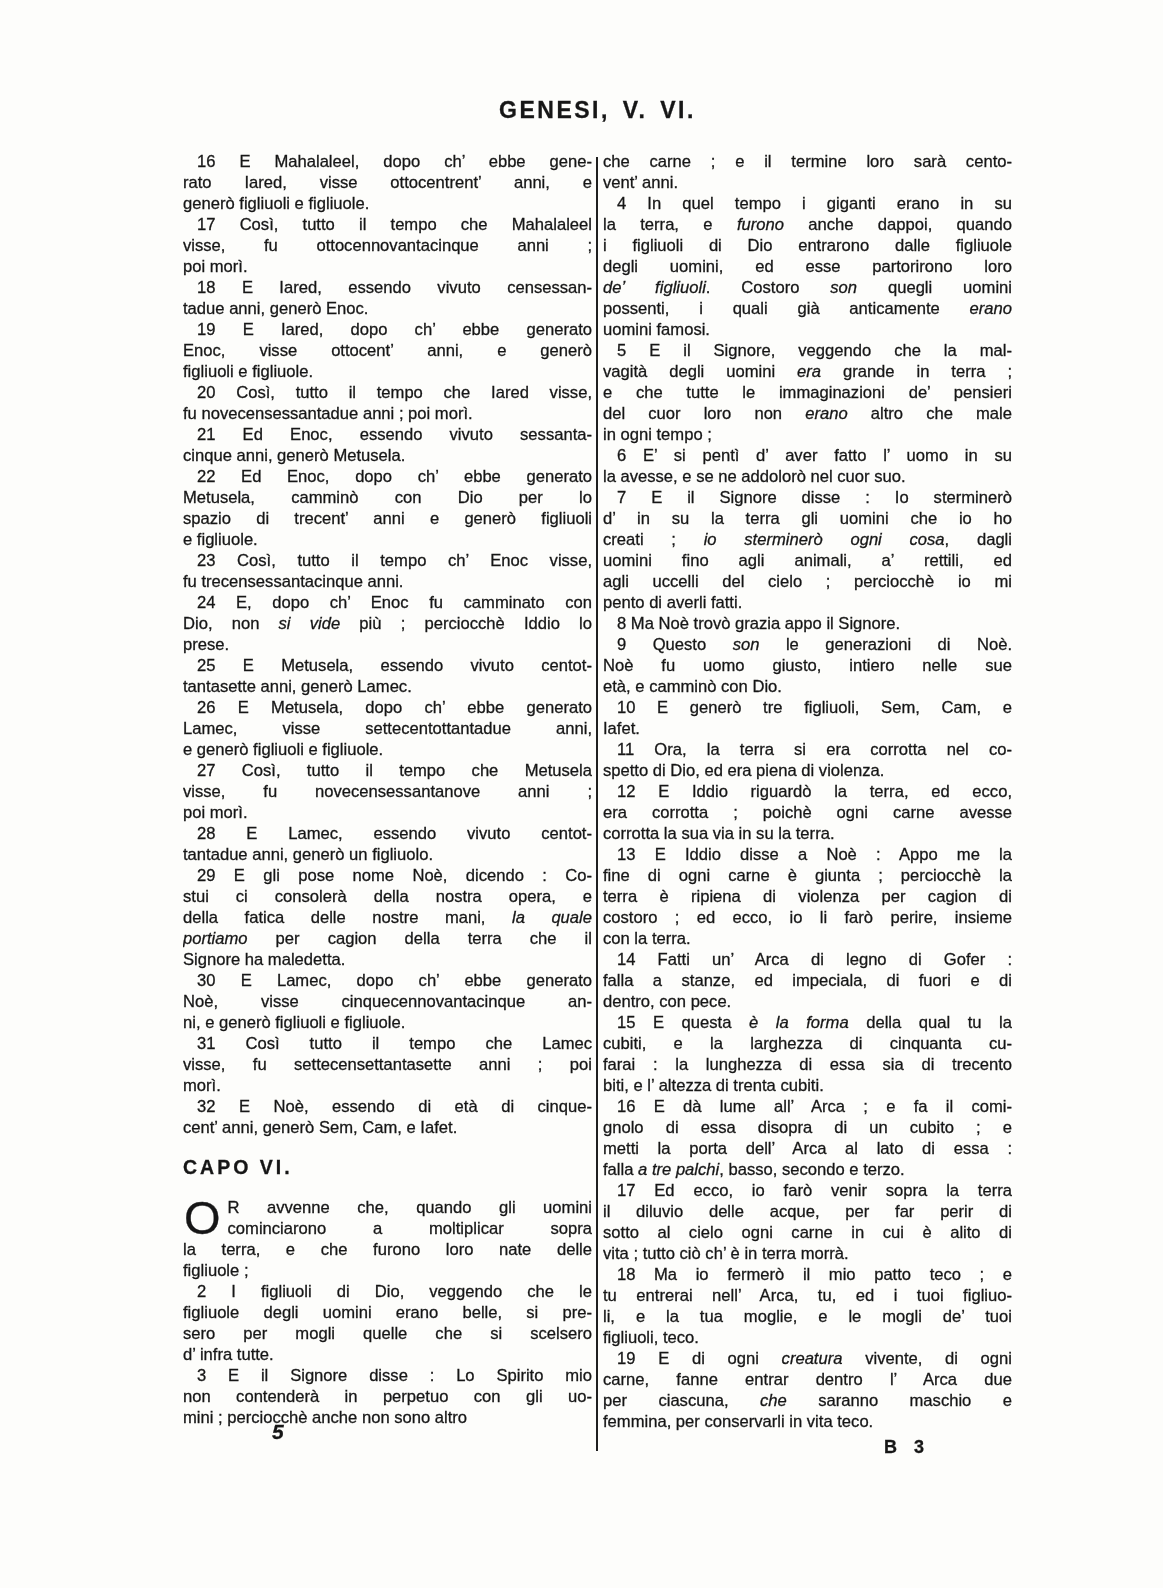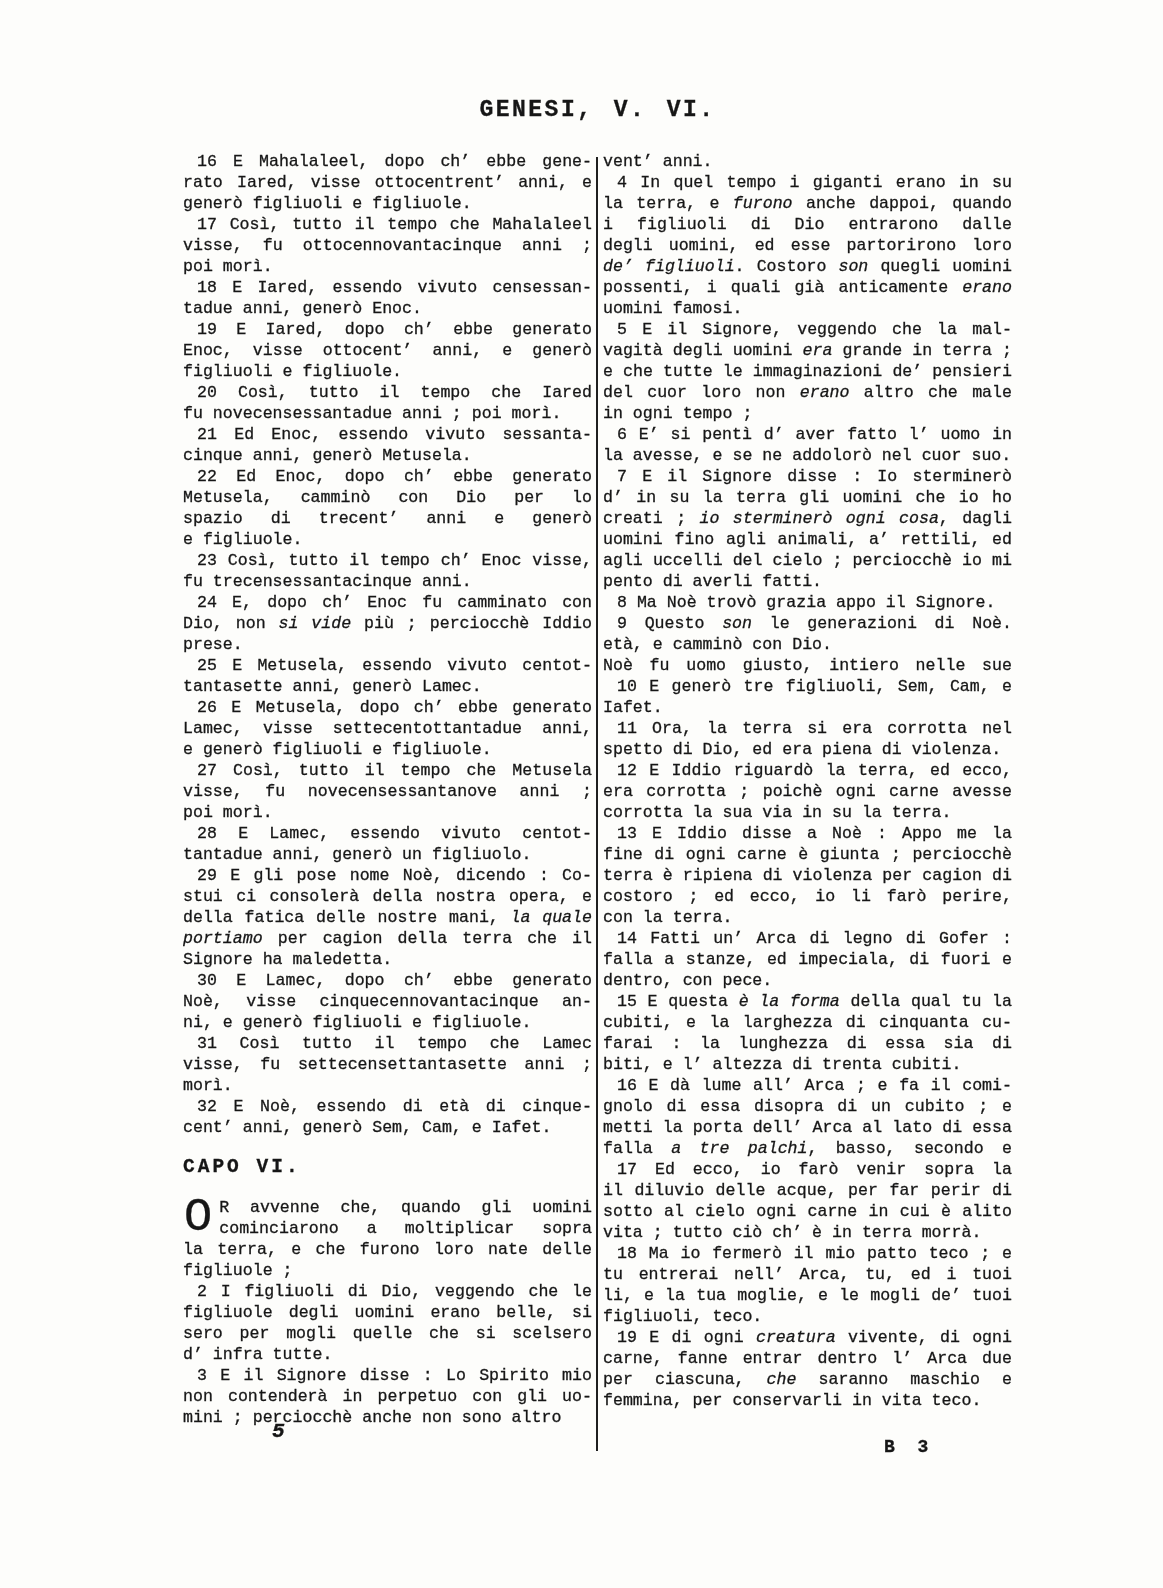--- a/index.html
+++ b/index.html
@@ -7,7 +7,7 @@
     position:relative;
     width:1163px; height:1588px;
     background:#fdfdfb;
-    font-family:Liberation Mono, monospace;
+    font-family:Liberation Sans, sans-serif;
     color:#161616;
     overflow:hidden;
     -webkit-text-stroke:0.3px #1a1a1a;

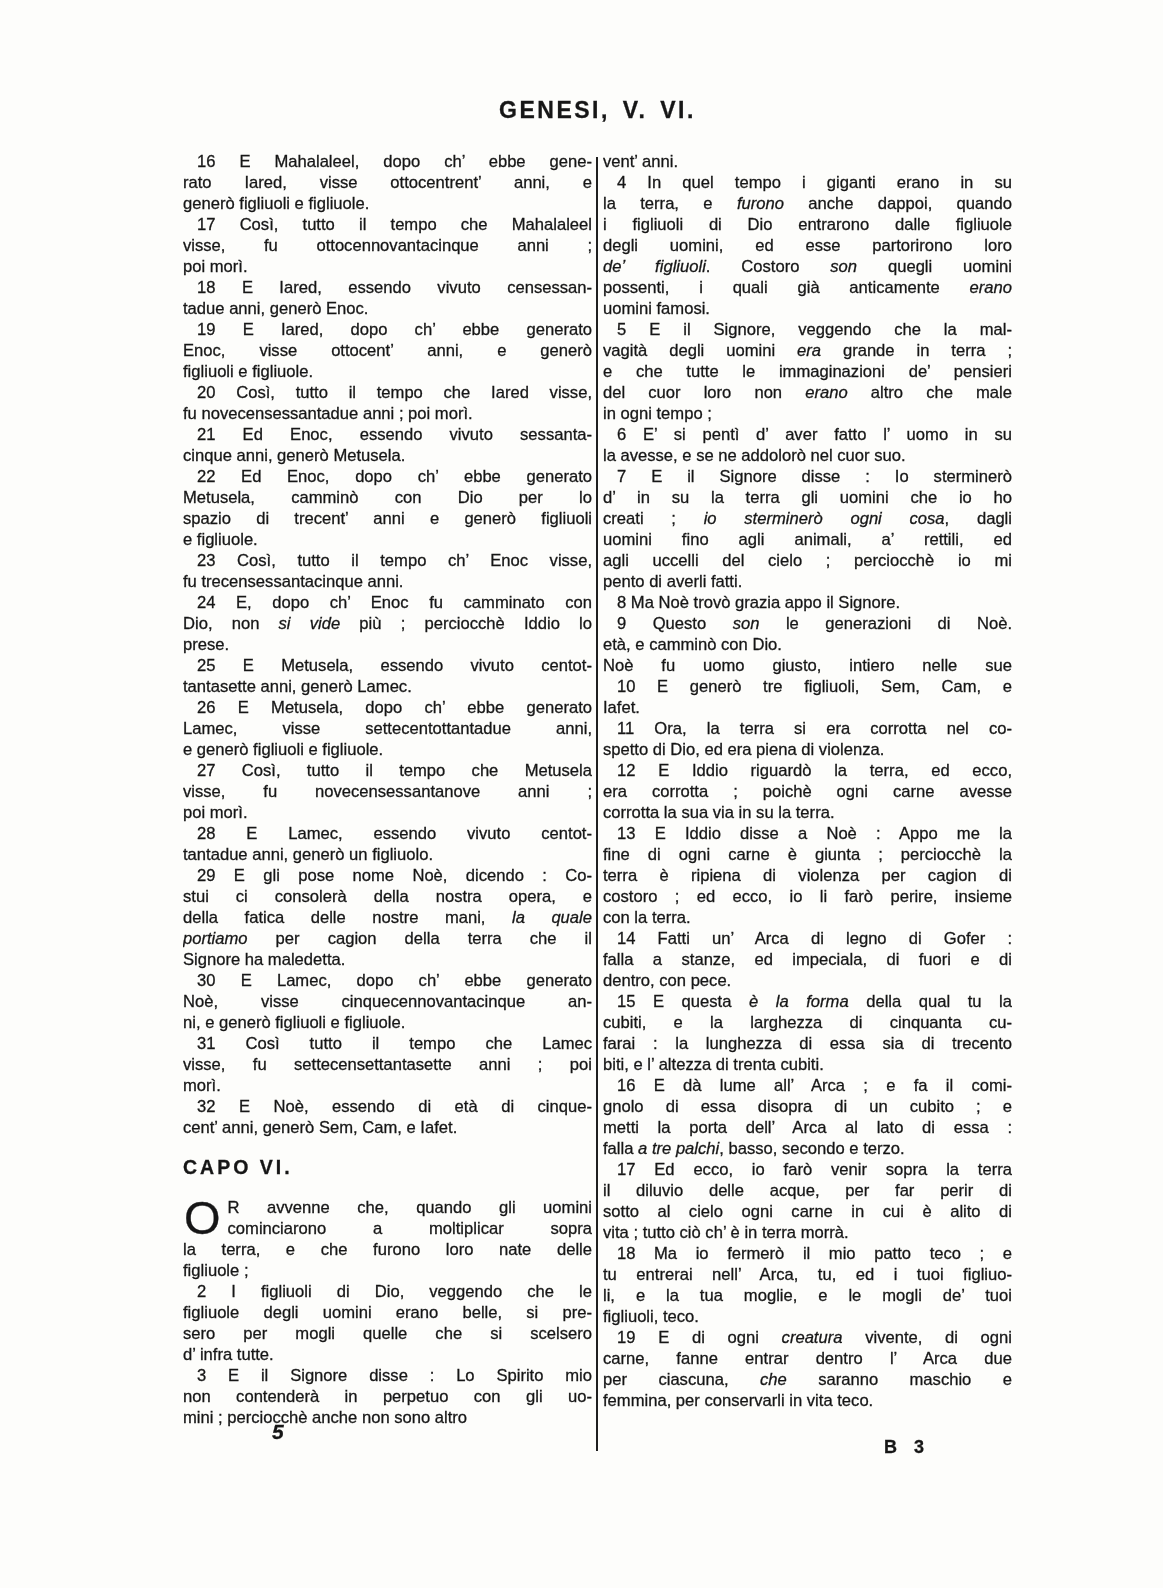--- a/index.html
+++ b/index.html
@@ -124,6 +124,7 @@
     </div>
   <div class="divider"></div>
   <div class="col col-right">
+      <div class="line">che carne ; e il termine loro sarà cento-</div>
       <div class="line end">vent’ anni.</div>
       <div class="line ind">4 In quel tempo i giganti erano in su</div>
       <div class="line">la terra, e <i>furono</i> anche dappoi, quando</div>

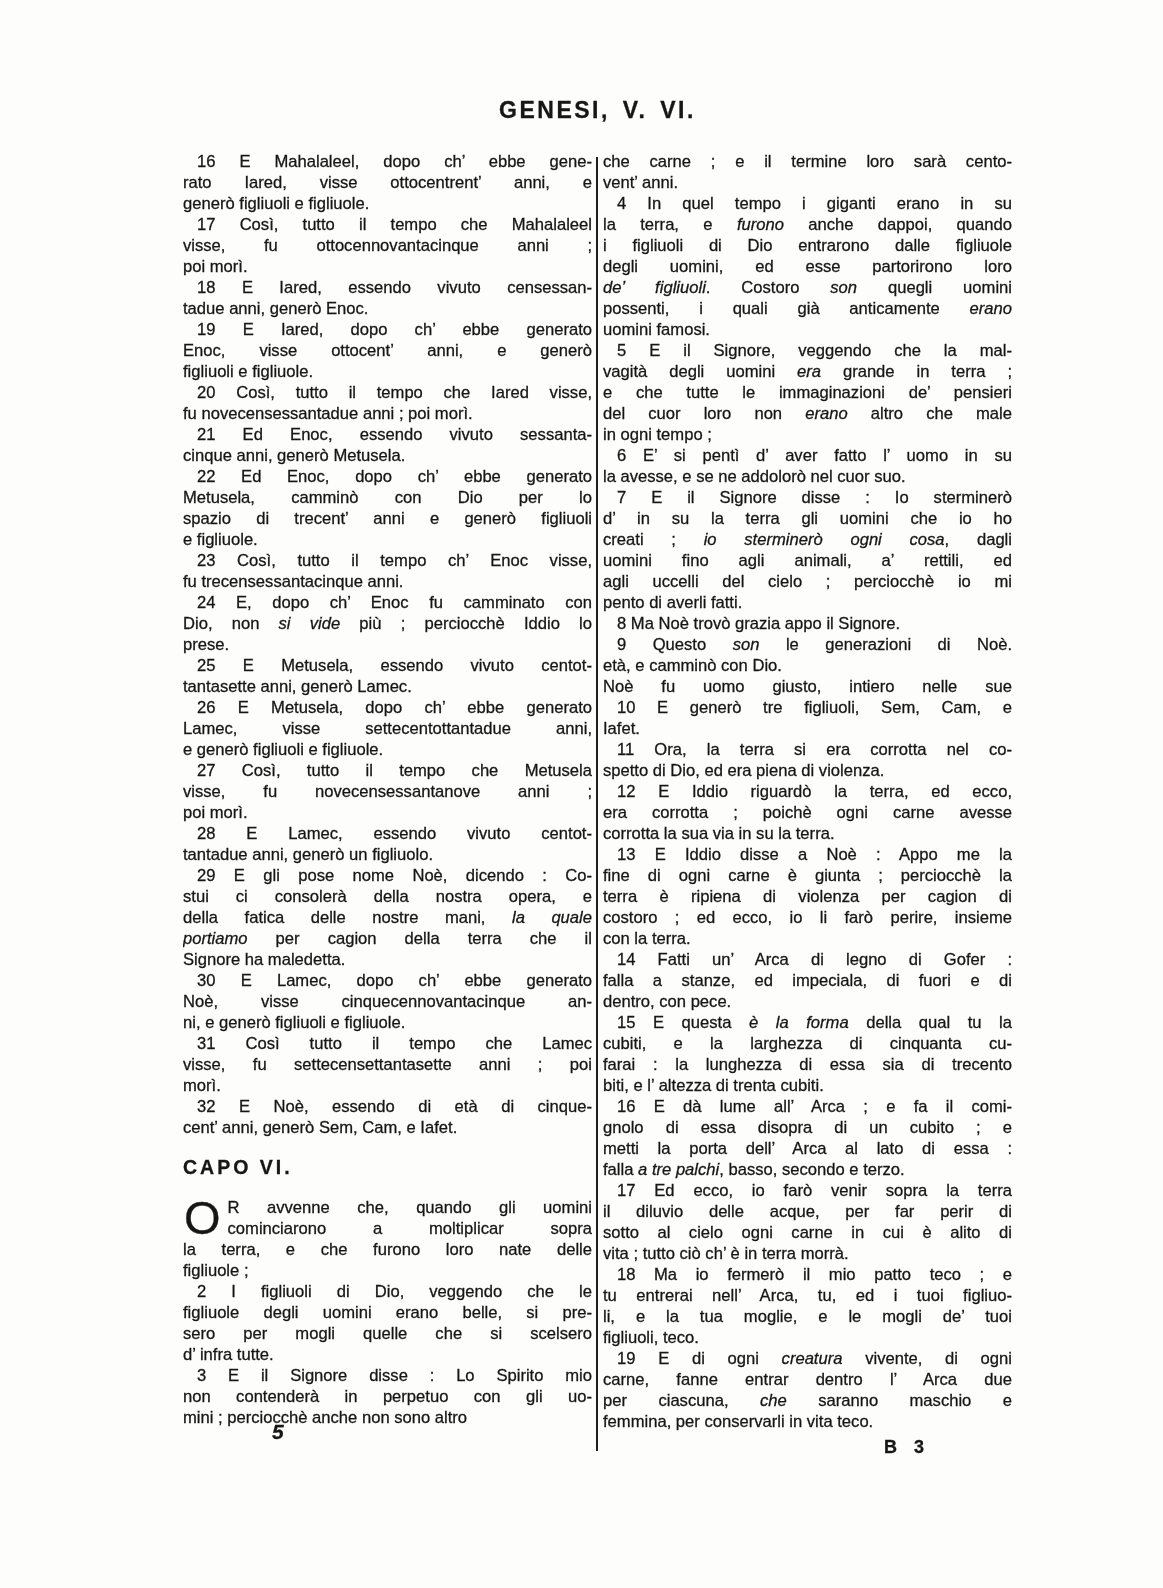--- a/index.html
+++ b/index.html
@@ -148,8 +148,8 @@
       <div class="line end">pento di averli fatti.</div>
       <div class="line end ind">8 Ma Noè trovò grazia appo il Signore.</div>
       <div class="line ind">9 Questo <i>son</i> le generazioni di Noè.</div>
+      <div class="line">Noè fu uomo giusto, intiero nelle sue</div>
       <div class="line end">età, e camminò con Dio.</div>
-      <div class="line">Noè fu uomo giusto, intiero nelle sue</div>
       <div class="line ind">10 E generò tre figliuoli, Sem, Cam, e</div>
       <div class="line end">Iafet.</div>
       <div class="line ind">11 Ora, la terra si era corrotta nel co-</div>

